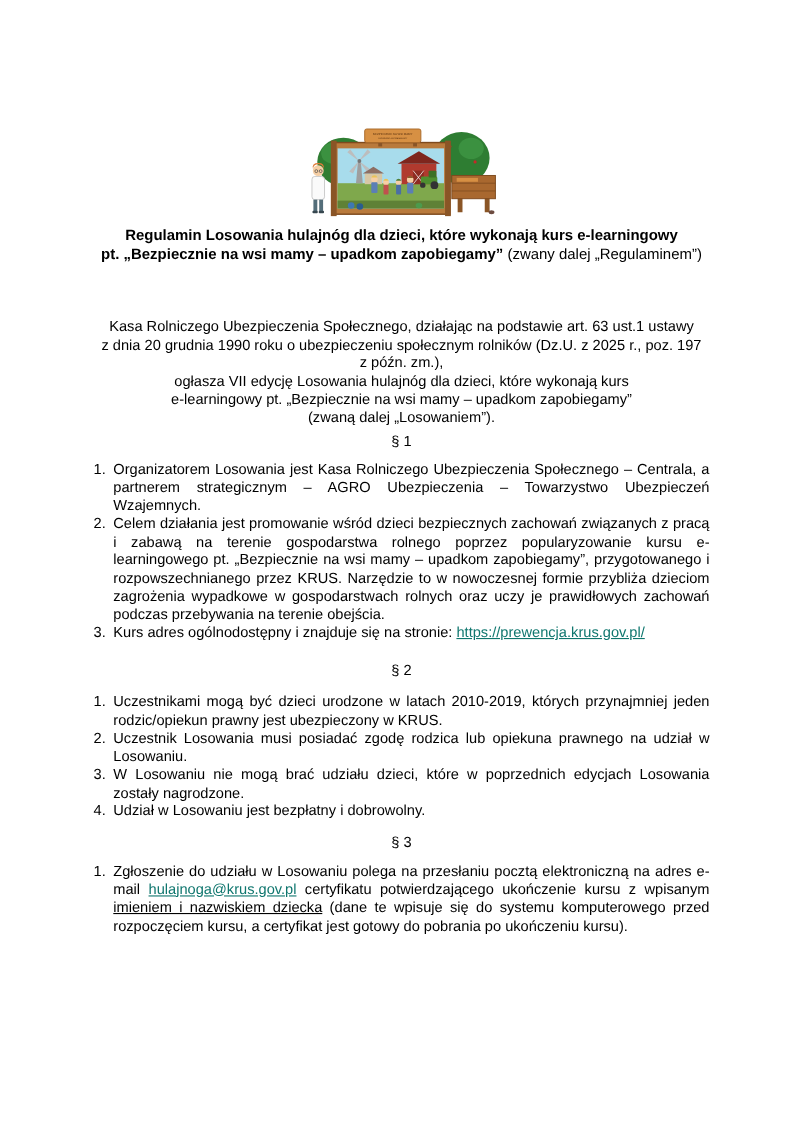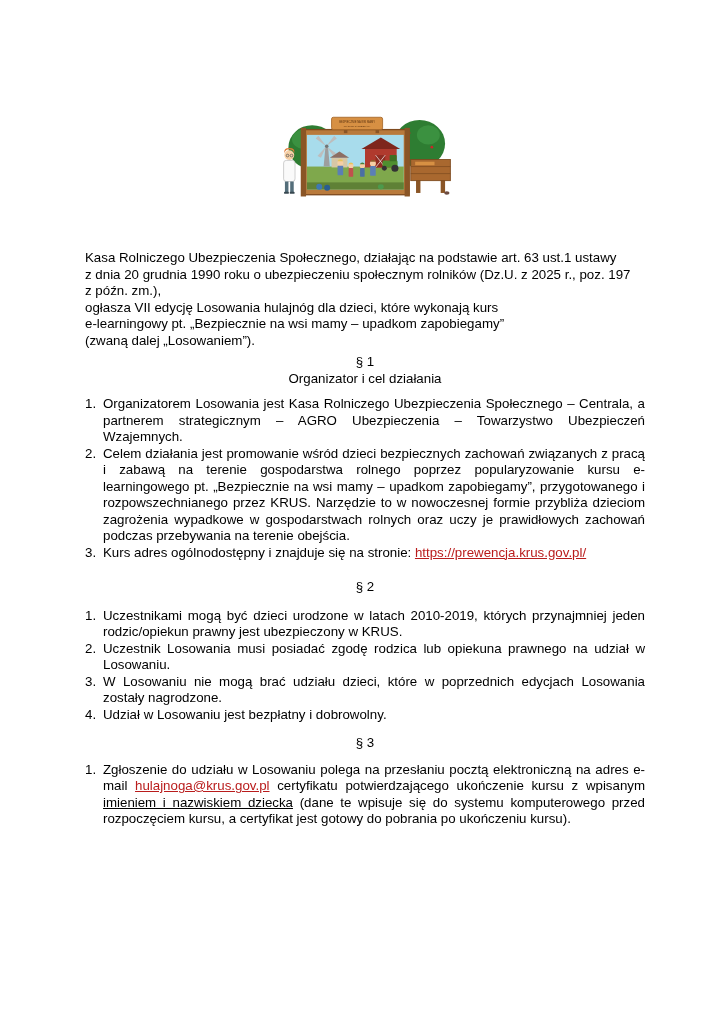--- a/index.html
+++ b/index.html
@@ -125,6 +125,10 @@
     </g>
   </svg>
 
+  <div class="doc-title">
+    <div>Regulamin Losowania hulajnóg dla dzieci, które wykonają kurs e-learningowy</div>
+    <div><span>pt. „Bezpiecznie na wsi mamy – upadkom zapobiegamy”</span><span class="regular"> (zwany dalej „Regulaminem”)</span></div>
+  </div>
 
   <div class="intro">Kasa Rolniczego Ubezpieczenia Społecznego, działając na podstawie art. 63 ust.1 ustawy
 z dnia 20 grudnia 1990 roku o ubezpieczeniu społecznym rolników (Dz.U. z 2025 r., poz. 197

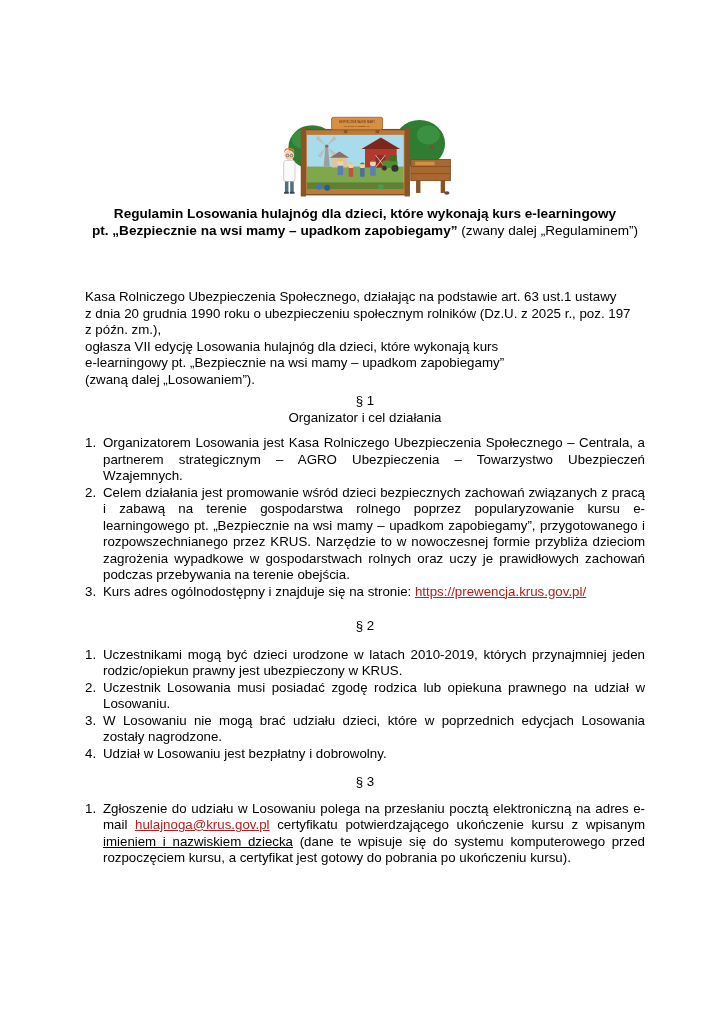--- a/index.html
+++ b/index.html
@@ -18,7 +18,7 @@
   .illustration{display:block;width:178px;height:88px;margin:0 auto;}
   .doc-title{margin-top:6px;text-align:center;font-weight:bold;font-size:13.6px;}
   .doc-title .regular{font-weight:normal;}
-  .intro{margin-top:50px;text-align:left;white-space:pre-line;}
+  .intro{margin-top:50px;text-align:center;white-space:pre-line;}
   .sec-heading{text-align:center;}
   .sec-heading .mark{display:block;}
   .sec-heading .name{display:block;}

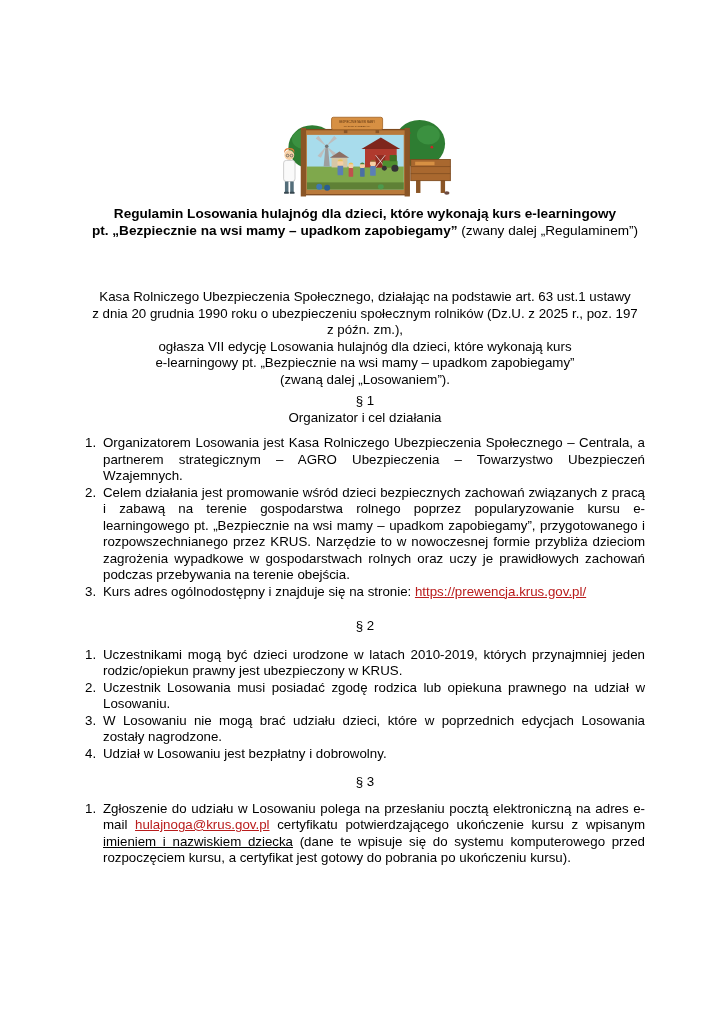--- a/index.html
+++ b/index.html
@@ -139,7 +139,6 @@
 
   <div class="sec-heading h1g">
     <span class="mark">§ 1</span>
-    <span class="name">Organizator i cel działania</span>
   </div>
   <div class="list">
     <div class="li">

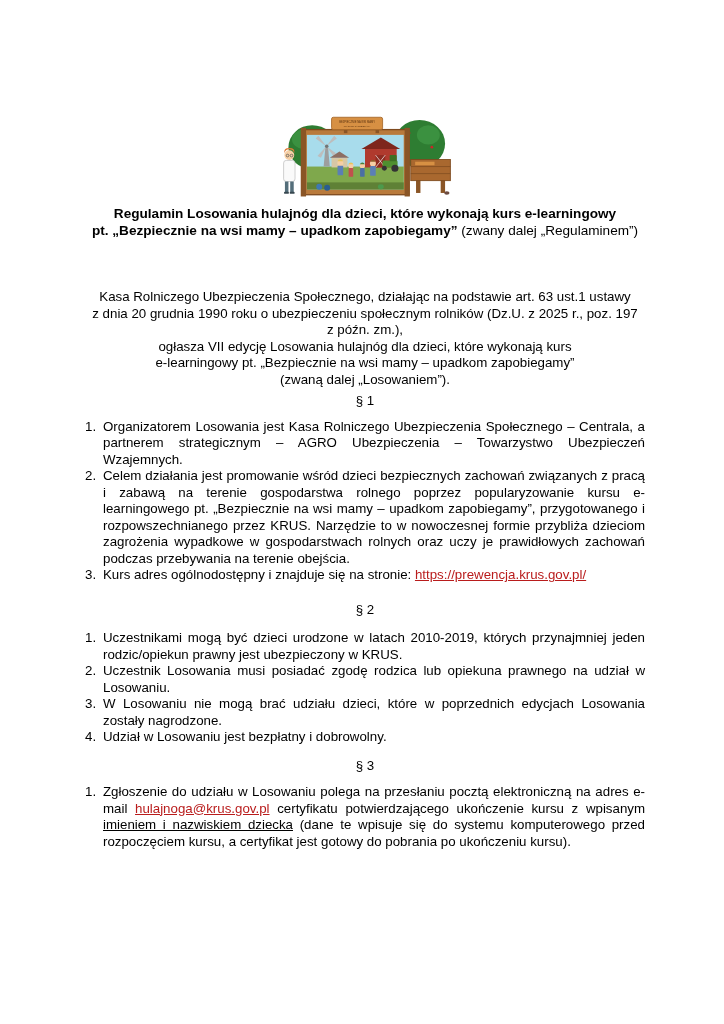--- a/index.html
+++ b/index.html
@@ -31,7 +31,7 @@
   .li{display:flex;align-items:flex-start;}
   .li .num{width:18px;flex-shrink:0;}
   .li .body{flex:1;text-align:justify;}
-  a.link, .link{color:#b91c1c;text-decoration:underline;cursor:pointer;}
+  a.link, .link{color:#0f766e;text-decoration:underline;cursor:pointer;}
   .ul-black{text-decoration:underline;}
 </style>
 </head>

